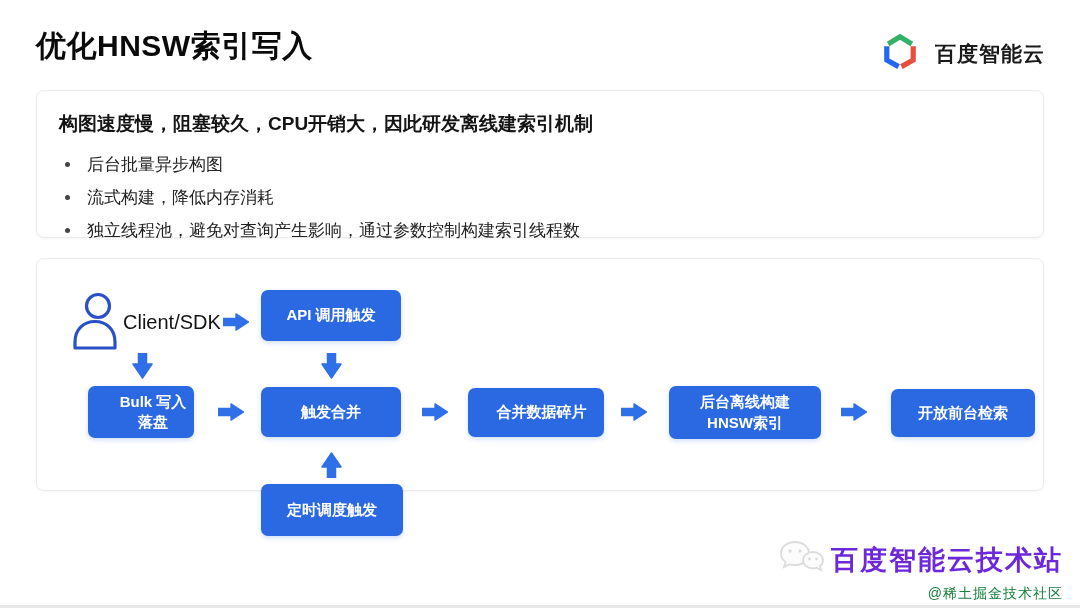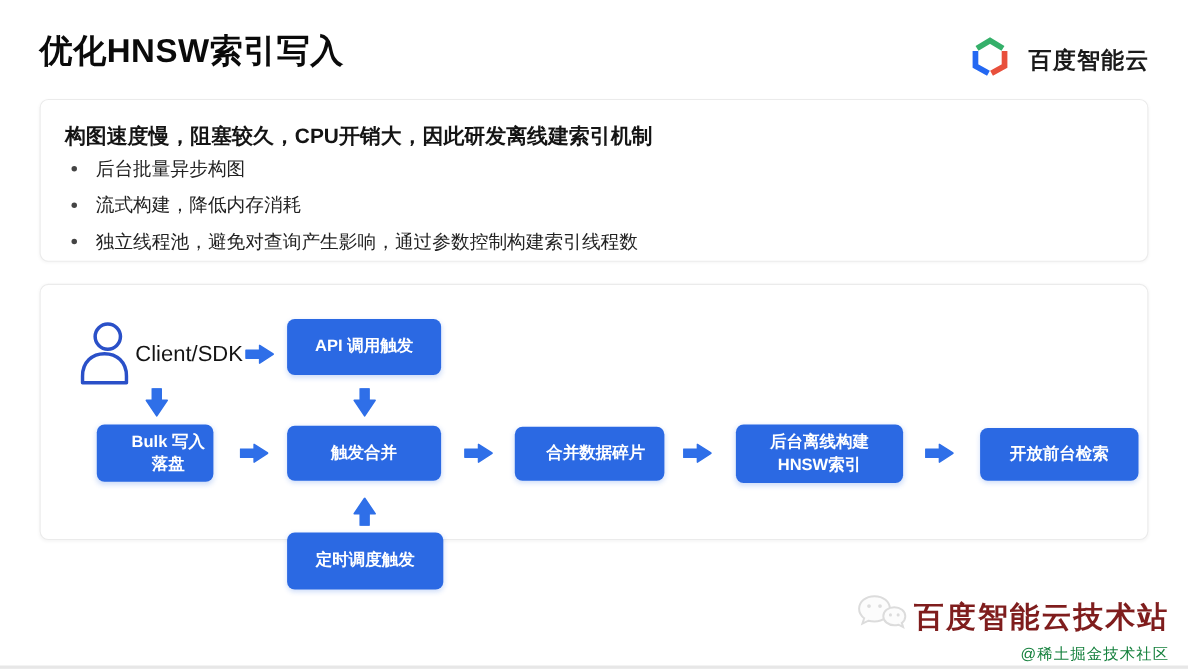--- a/index.html
+++ b/index.html
@@ -28,7 +28,7 @@
   .card-diagram { top: 258px; height: 233px; }
 
   .summary-heading { font-size: 19px; font-weight: 700; color: #141414; }
-  .summary-list { list-style: none; }
+  .summary-list { list-style: none; margin-top: 11px; }
   .summary-list li {
     position: relative; padding-left: 28px; font-size: 17px; color: #222;
     height: 33px; line-height: 33px;

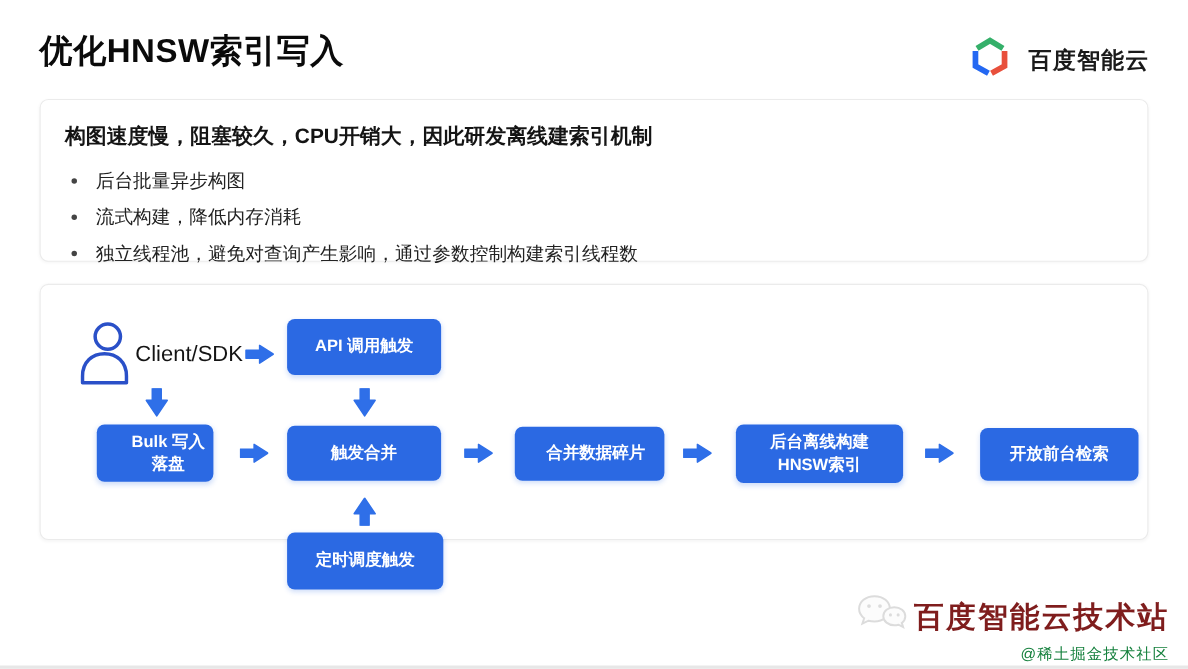--- a/index.html
+++ b/index.html
@@ -71,7 +71,7 @@
   
   .watermark { position: absolute; right: 17px; top: 540px; text-align: right; }
   .wm-row1 { display: flex; align-items: center; justify-content: flex-end; gap: 6px; }
-  .wm-text1 { font-size: 27px; font-weight: 600; color: #7f1d1d; letter-spacing: 2px; }
+  .wm-text1 { font-size: 27px; font-weight: 600; color: #6d28d9; letter-spacing: 2px; }
   .wm-text2 { margin-top: 5px; font-size: 14px; color: #15803d; letter-spacing: 1px; }
 
   .bottom-strip { position: absolute; left: 0; bottom: 0; width: 100%; height: 3px; background: #e7e7e7; }

